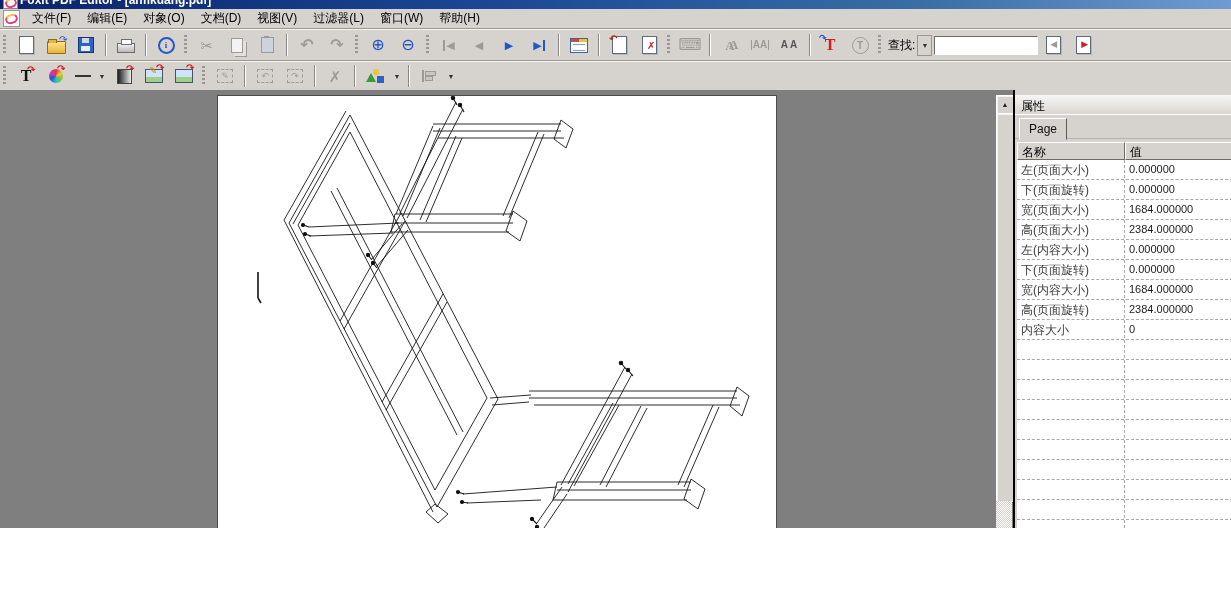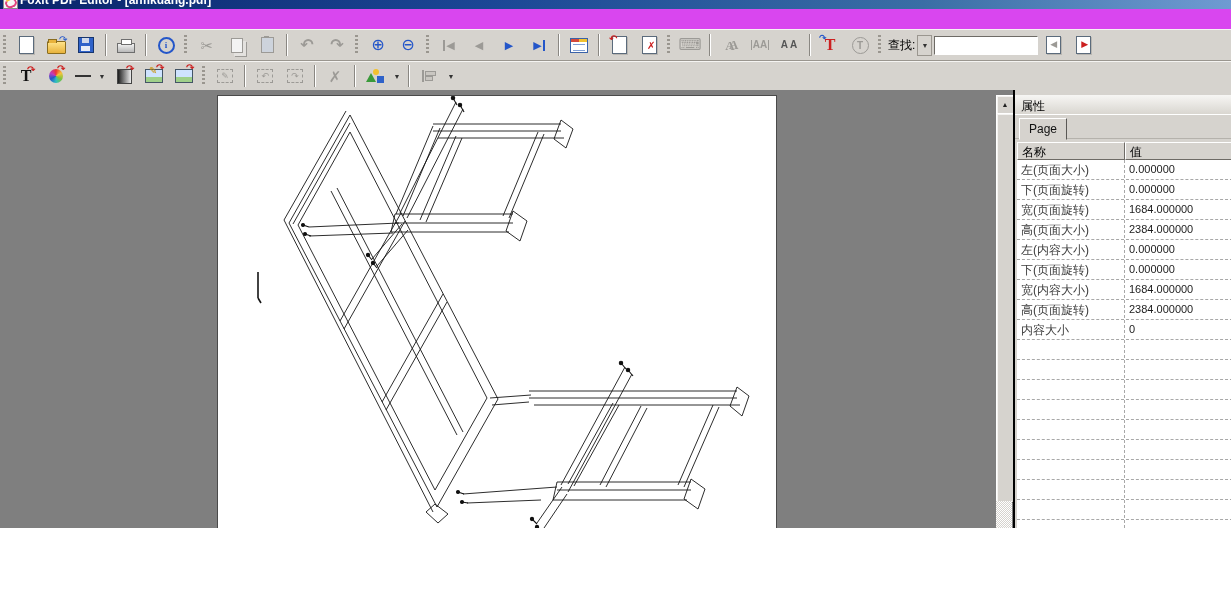--- a/index.html
+++ b/index.html
@@ -4,7 +4,7 @@
 <style>
   html,body{margin:0;padding:0;}
   body{font-family:"Liberation Sans","DejaVu Sans",sans-serif;}
-  #app{position:relative;width:1231px;height:528px;overflow:hidden;background:#d946ef;}
+  #app{position:relative;width:1231px;height:528px;overflow:hidden;background:#404040;}
 
   
   #titlebar{position:absolute;left:0;top:0;width:1231px;height:9px;overflow:hidden;

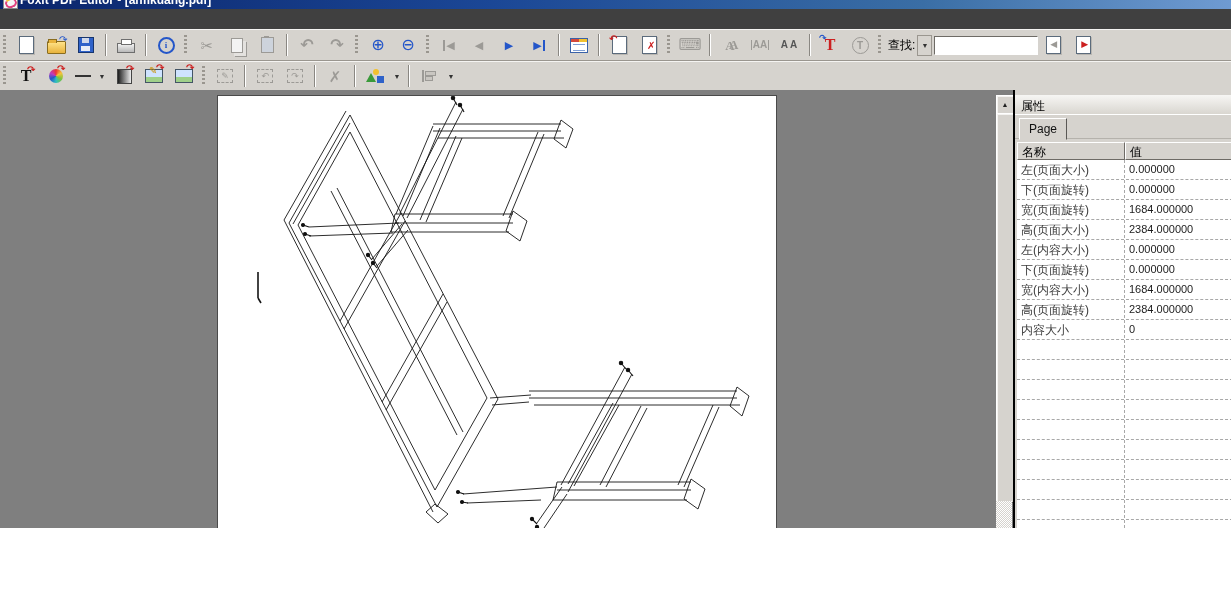--- a/index.html
+++ b/index.html
@@ -124,6 +124,19 @@
     <span class="ttl">Foxit PDF Editor - [anfikuang.pdf]</span>
   </div>
 
+  <div id="menubar">
+    <span class="mdi-icon">
+        <i></i>
+      </span>
+    <span class="menu-item">文件(F)</span>
+    <span class="menu-item">编辑(E)</span>
+    <span class="menu-item">对象(O)</span>
+    <span class="menu-item">文档(D)</span>
+    <span class="menu-item">视图(V)</span>
+    <span class="menu-item">过滤器(L)</span>
+    <span class="menu-item">窗口(W)</span>
+    <span class="menu-item">帮助(H)</span>
+  </div>
 
   <div id="toolbar1" class="toolbar">
     <span class="grip"></span>

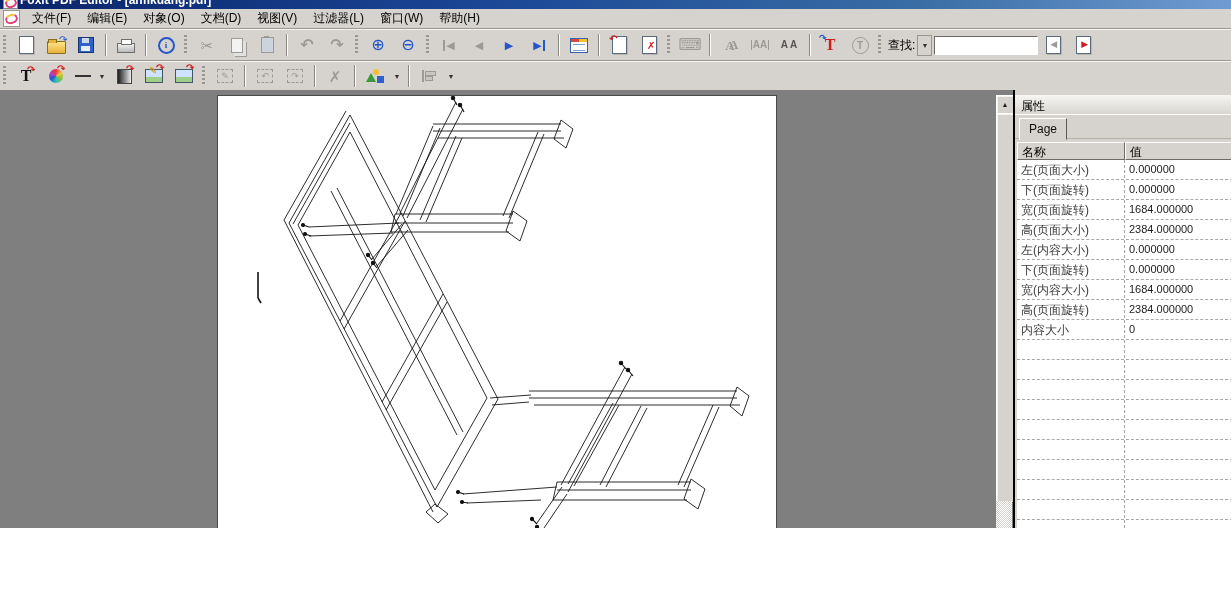--- a/index.html
+++ b/index.html
@@ -446,7 +446,7 @@
               <div class="vl">0.000000</div>
             </div>
           <div class="prow">
-              <div class="nm">宽(页面旋转)</div>
+              <div class="nm">宽(页面大小)</div>
               <div class="vl">1684.000000</div>
             </div>
           <div class="prow">

